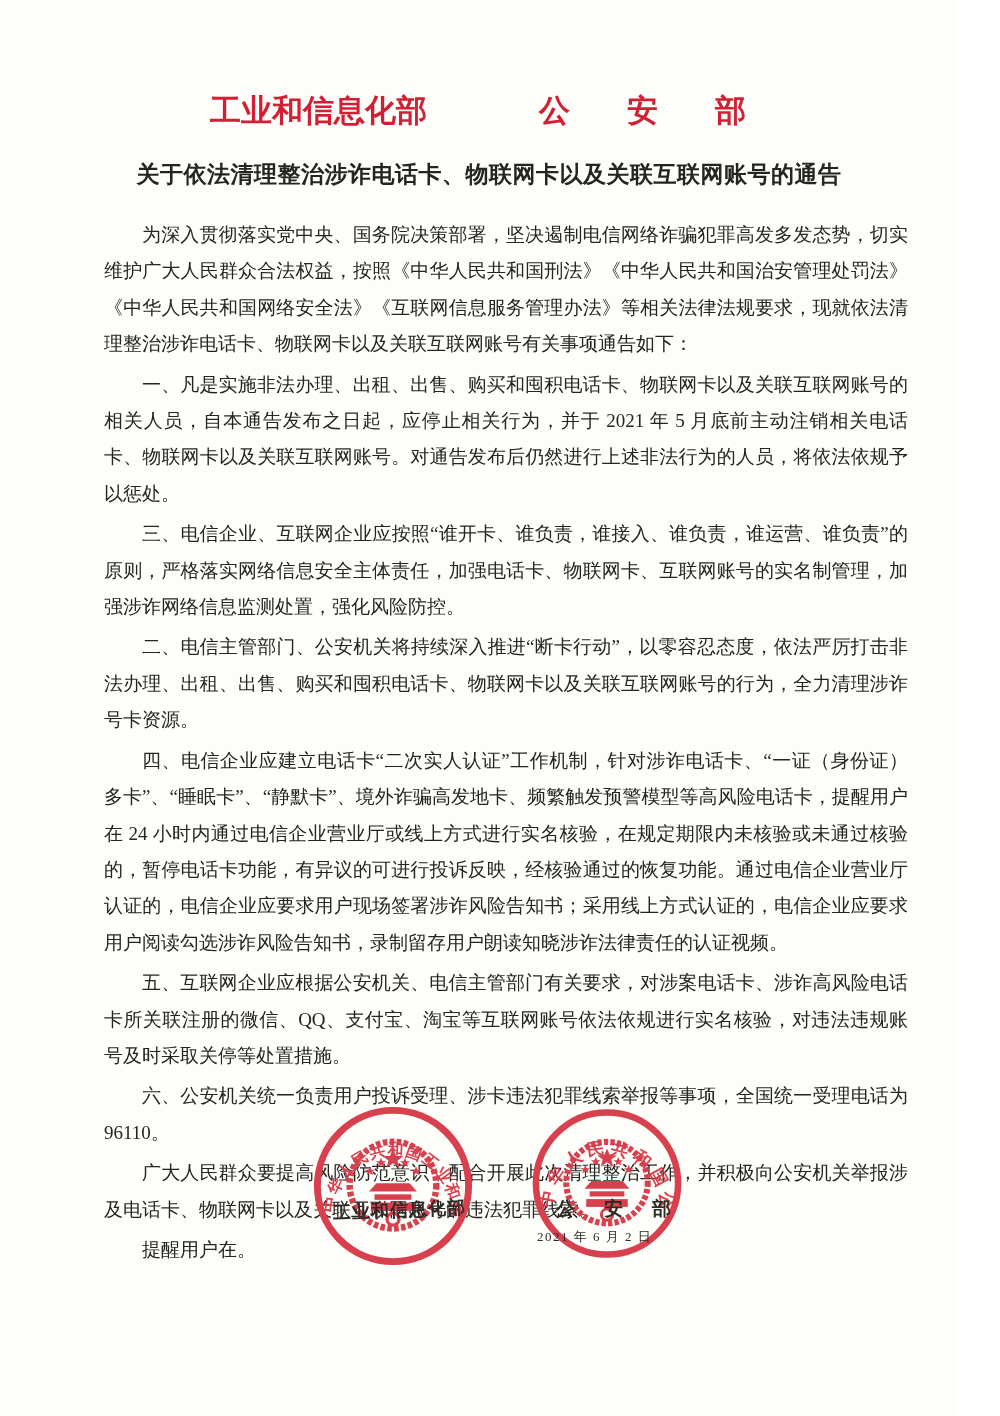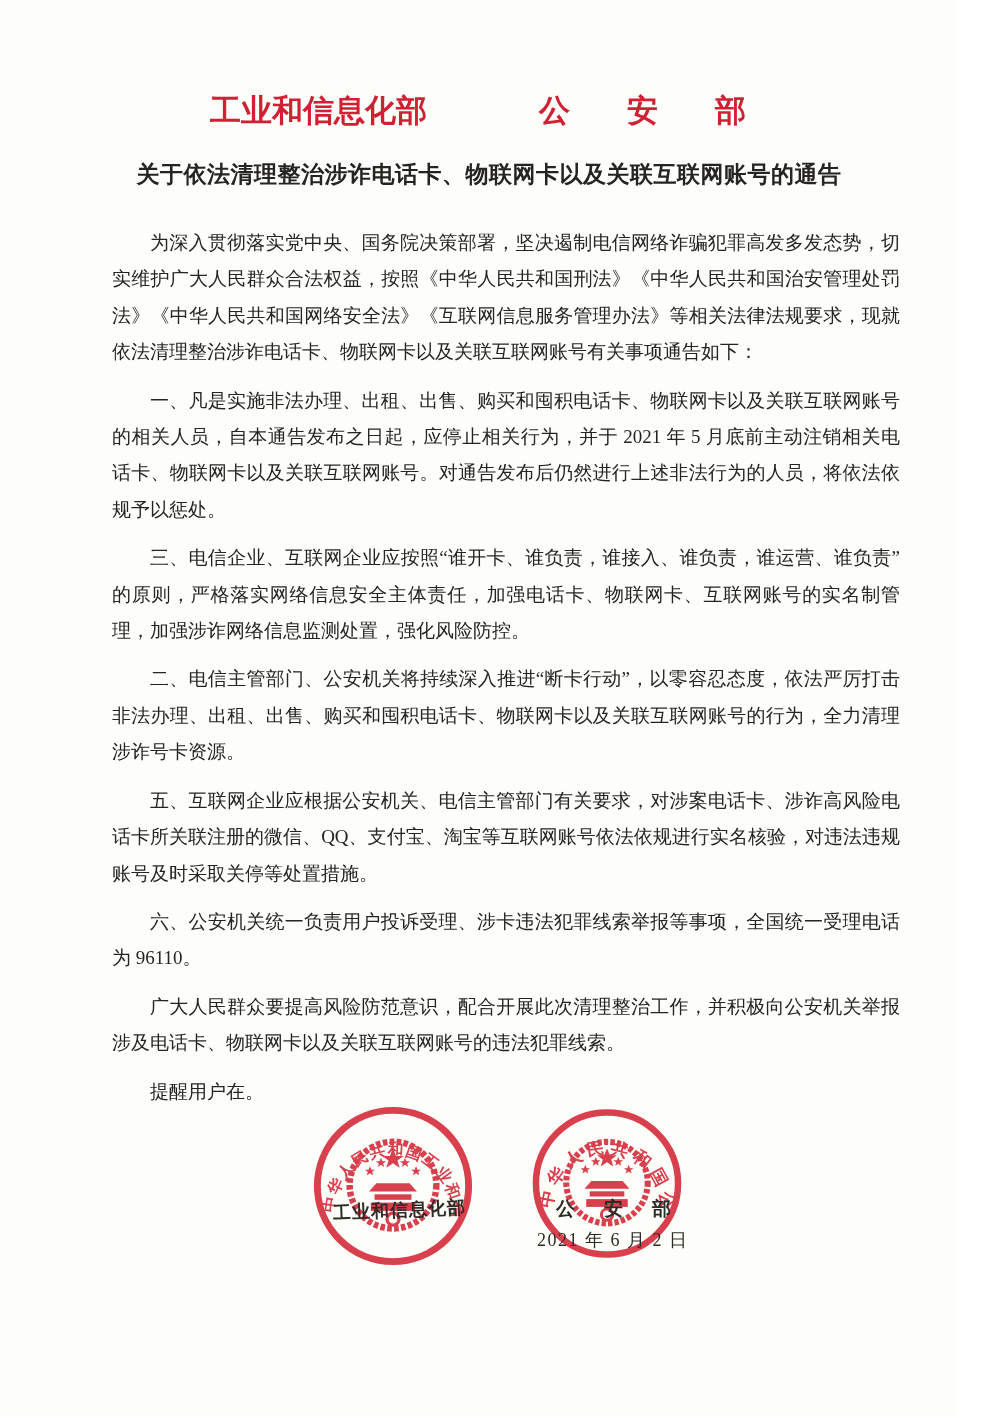--- a/index.html
+++ b/index.html
@@ -53,7 +53,7 @@
     width: 812px;
   }
   .body-text p {
-    margin: 12px;
+    margin: 4px;
     text-indent: 2em;
     font-size: 19px;
     line-height: 36.4px;

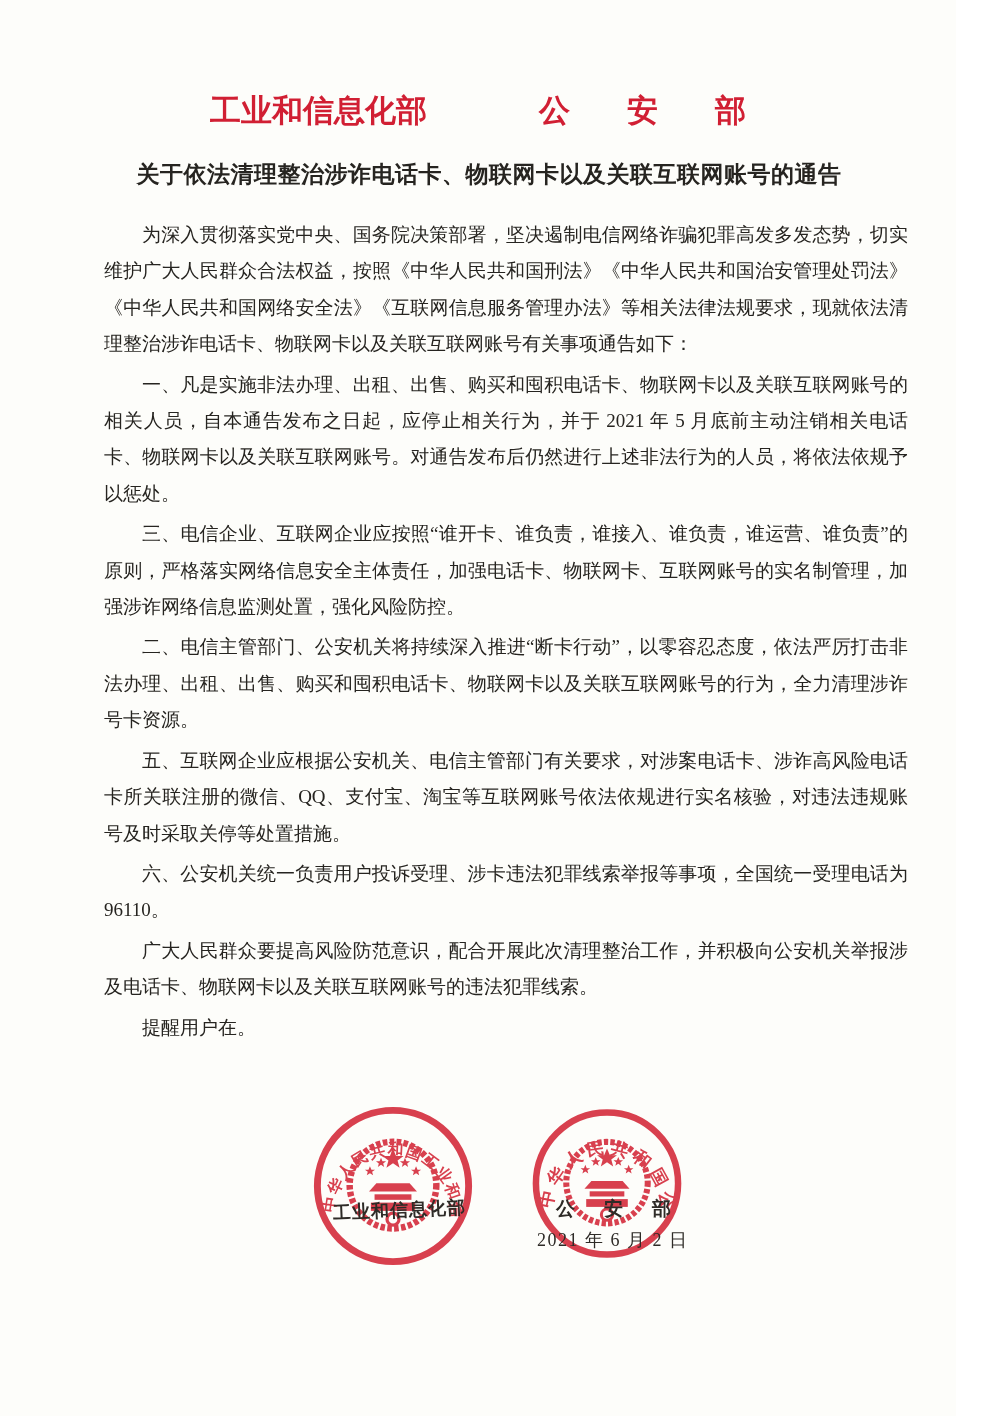--- a/index.html
+++ b/index.html
@@ -113,6 +113,7 @@
     <p>一、凡是实施非法办理、出租、出售、购买和囤积电话卡、物联网卡以及关联互联网账号的相关人员，自本通告发布之日起，应停止相关行为，并于 2021 年 5 月底前主动注销相关电话卡、物联网卡以及关联互联网账号。对通告发布后仍然进行上述非法行为的人员，将依法依规予以惩处。</p>
     <p>三、电信企业、互联网企业应按照“谁开卡、谁负责，谁接入、谁负责，谁运营、谁负责”的原则，严格落实网络信息安全主体责任，加强电话卡、物联网卡、互联网账号的实名制管理，加强涉诈网络信息监测处置，强化风险防控。</p>
     <p>二、电信主管部门、公安机关将持续深入推进“断卡行动”，以零容忍态度，依法严厉打击非法办理、出租、出售、购买和囤积电话卡、物联网卡以及关联互联网账号的行为，全力清理涉诈号卡资源。</p>
+    <p>四、电信企业应建立电话卡“二次实人认证”工作机制，针对涉诈电话卡、“一证（身份证）多卡”、“睡眠卡”、“静默卡”、境外诈骗高发地卡、频繁触发预警模型等高风险电话卡，提醒用户在 24 小时内通过电信企业营业厅或线上方式进行实名核验，在规定期限内未核验或未通过核验的，暂停电话卡功能，有异议的可进行投诉反映，经核验通过的恢复功能。通过电信企业营业厅认证的，电信企业应要求用户现场签署涉诈风险告知书；采用线上方式认证的，电信企业应要求用户阅读勾选涉诈风险告知书，录制留存用户朗读知晓涉诈法律责任的认证视频。</p>
     <p>五、互联网企业应根据公安机关、电信主管部门有关要求，对涉案电话卡、涉诈高风险电话卡所关联注册的微信、QQ、支付宝、淘宝等互联网账号依法依规进行实名核验，对违法违规账号及时采取关停等处置措施。</p>
     <p>六、公安机关统一负责用户投诉受理、涉卡违法犯罪线索举报等事项，全国统一受理电话为 96110。</p>
     <p>广大人民群众要提高风险防范意识，配合开展此次清理整治工作，并积极向公安机关举报涉及电话卡、物联网卡以及关联互联网账号的违法犯罪线索。</p>

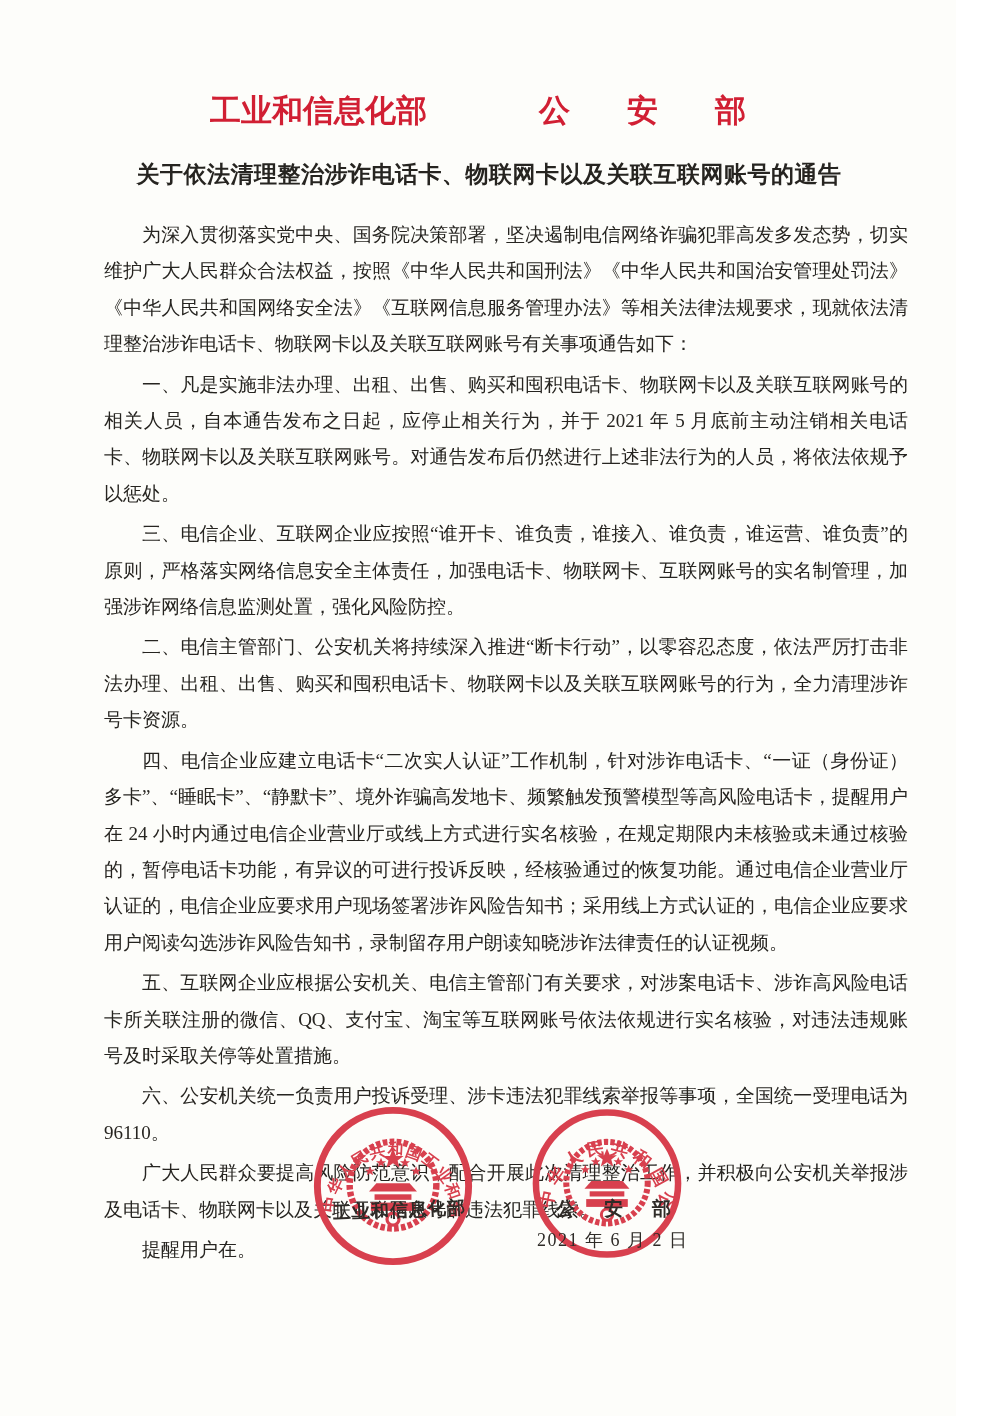--- a/index.html
+++ b/index.html
@@ -91,7 +91,7 @@
   }
   .overlay-date {
     left: 537px; top: 1228px;
-    font-size: 18px;
+    font-size: 13px;
     font-weight: normal;
     letter-spacing: 1.5px;
   }

